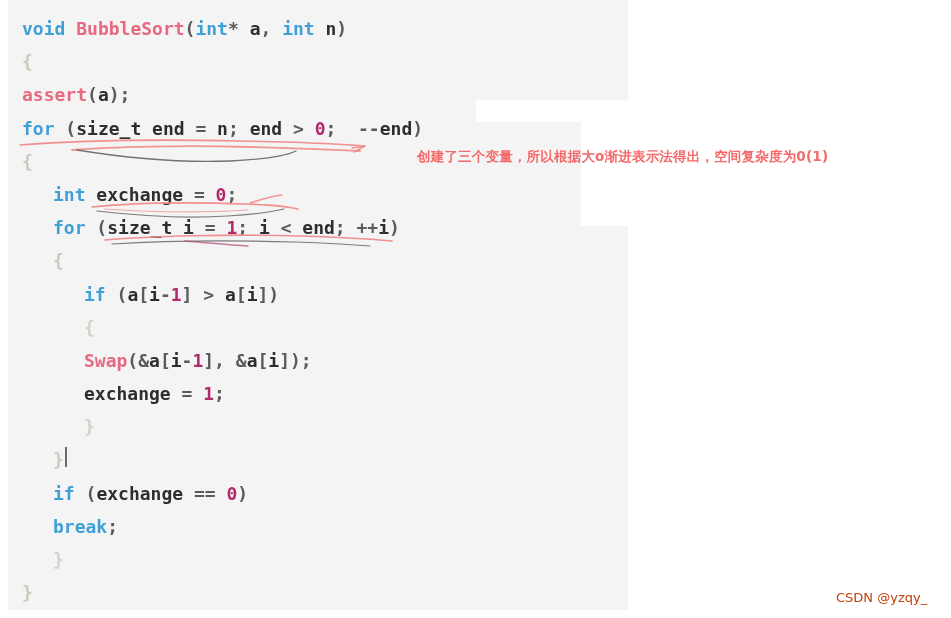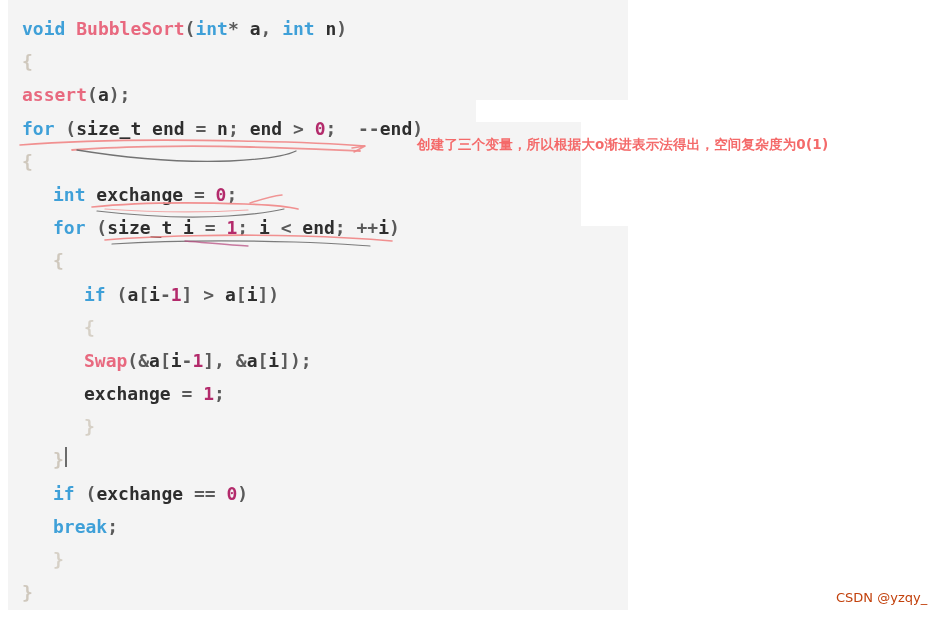--- a/index.html
+++ b/index.html
@@ -106,7 +106,7 @@
   .annotation {
     position: absolute;
     left: 417px;
-    top: 136px;
+    top: 148px;
     font-family: "DejaVu Sans", "Liberation Sans", sans-serif;
     font-size: 13.5px;
     font-weight: bold;

